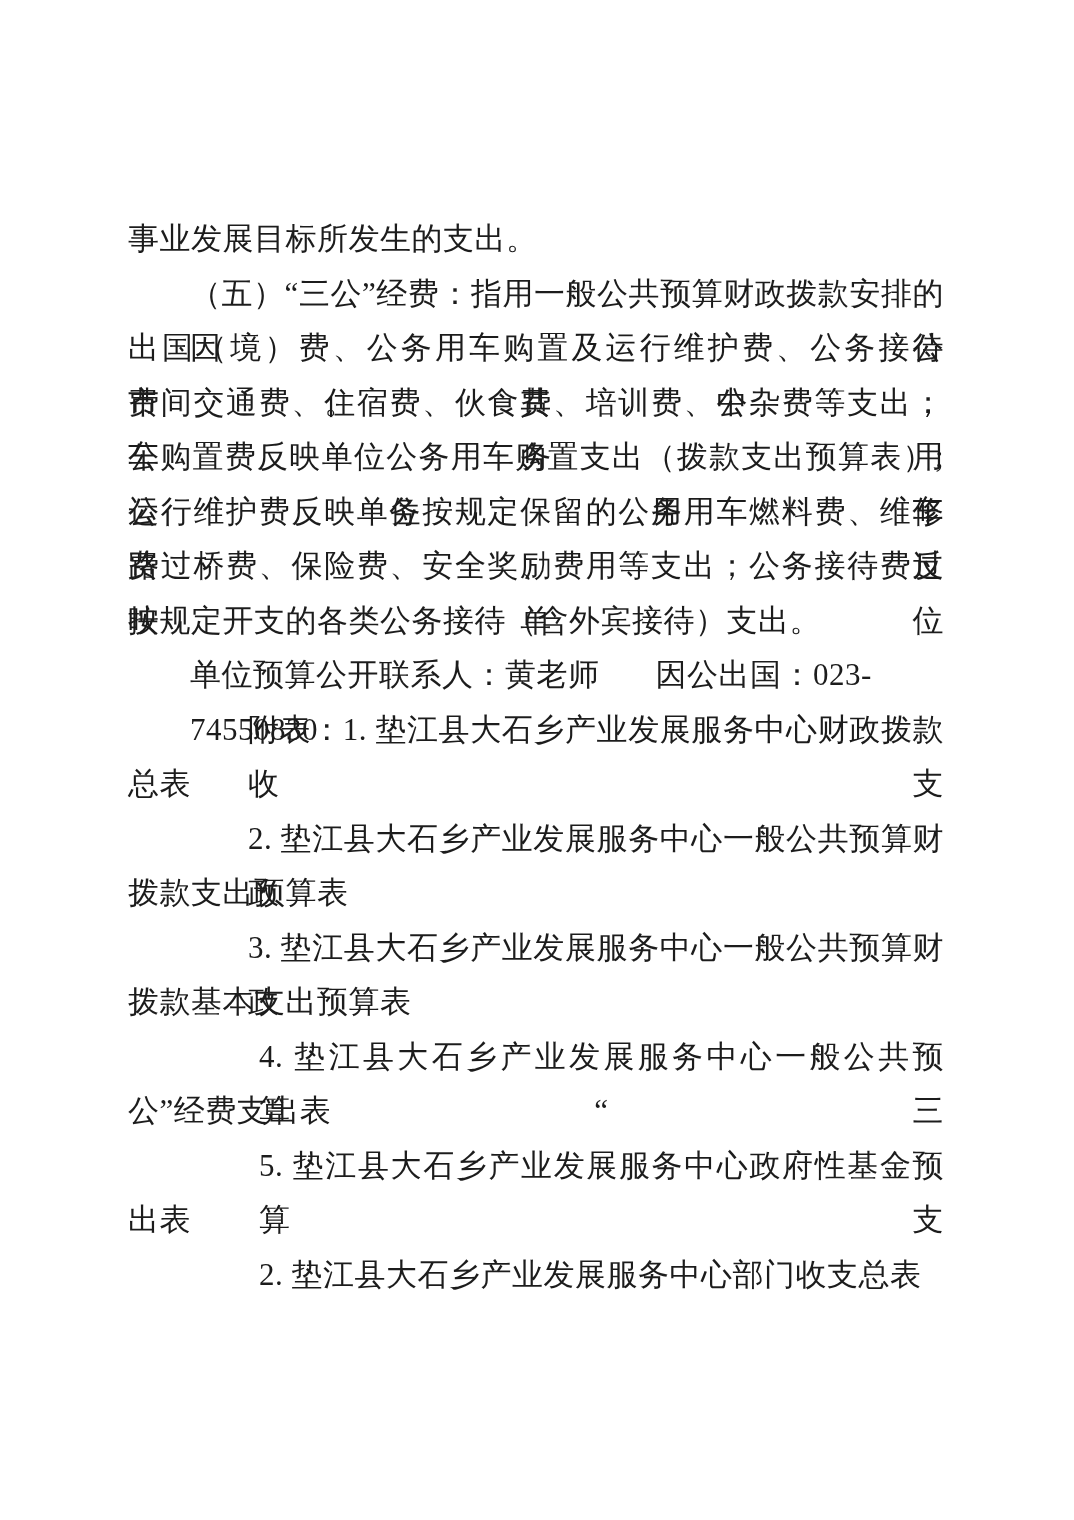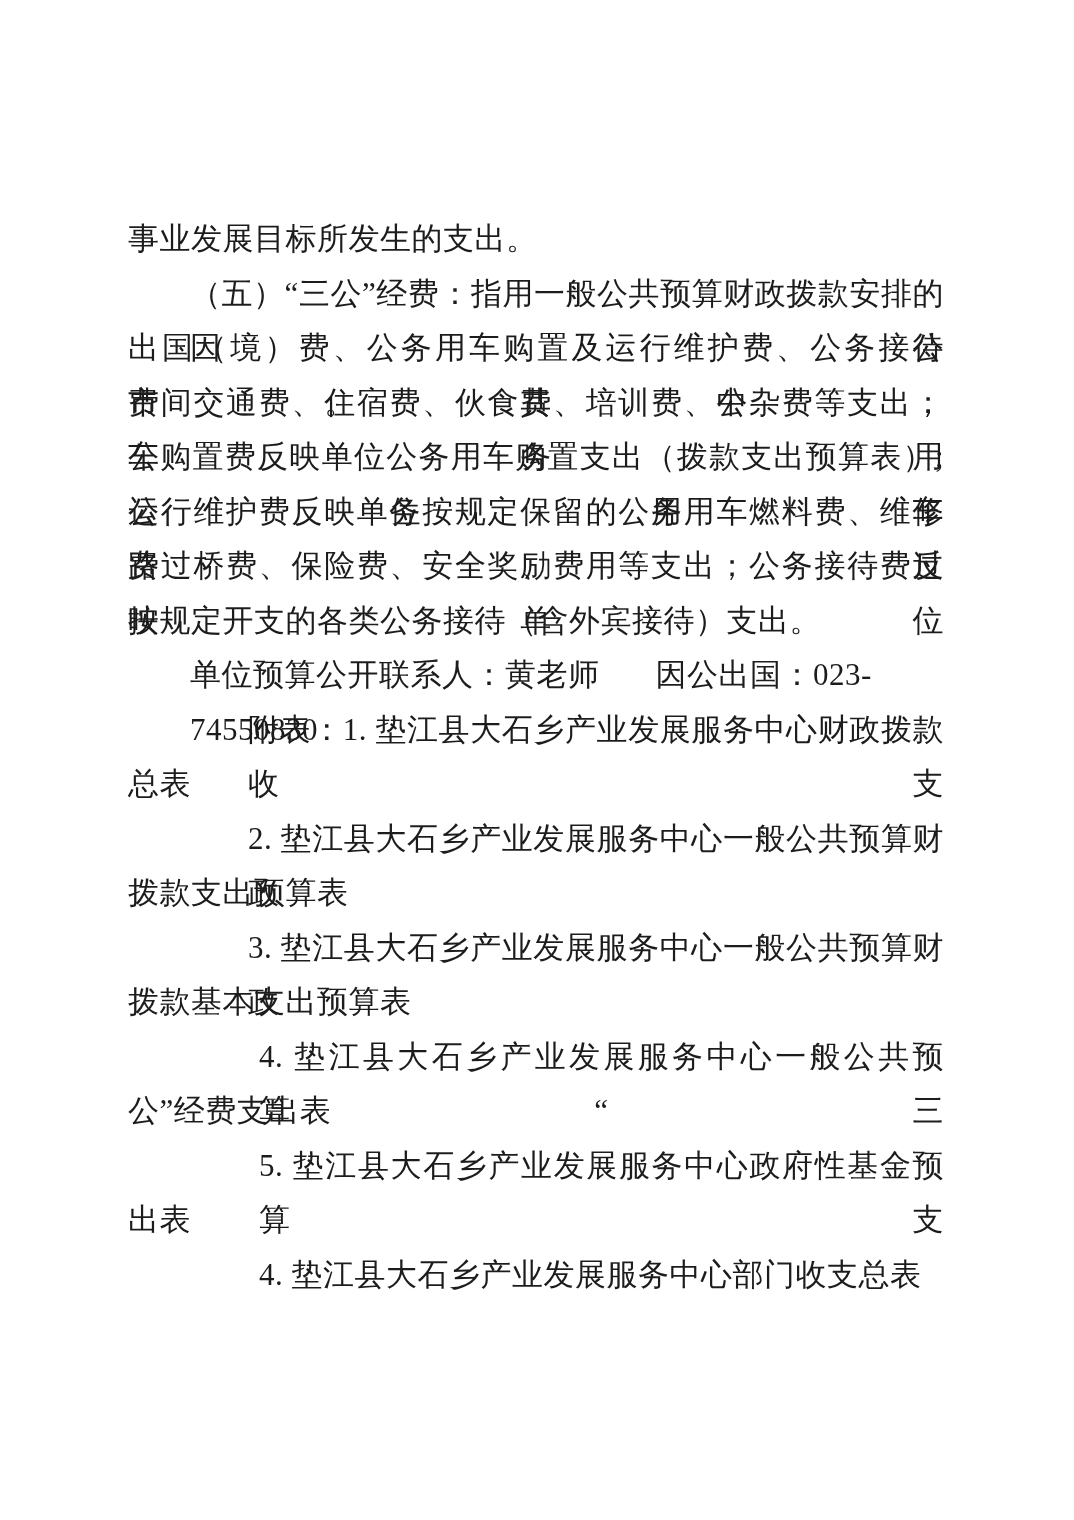--- a/index.html
+++ b/index.html
@@ -70,7 +70,7 @@
   <div class="line">公”经费支出表</div>
   <div class="line just indent4c">5. 垫江县大石乡产业发展服务中心政府性基金预算支</div>
   <div class="line">出表</div>
-  <div class="line indent4c">4. 垫江县大石乡产业发展服务中心部门收支总表</div>
+  <div class="line indent4c">2. 垫江县大石乡产业发展服务中心部门收支总表</div>
 
 </div>
 

